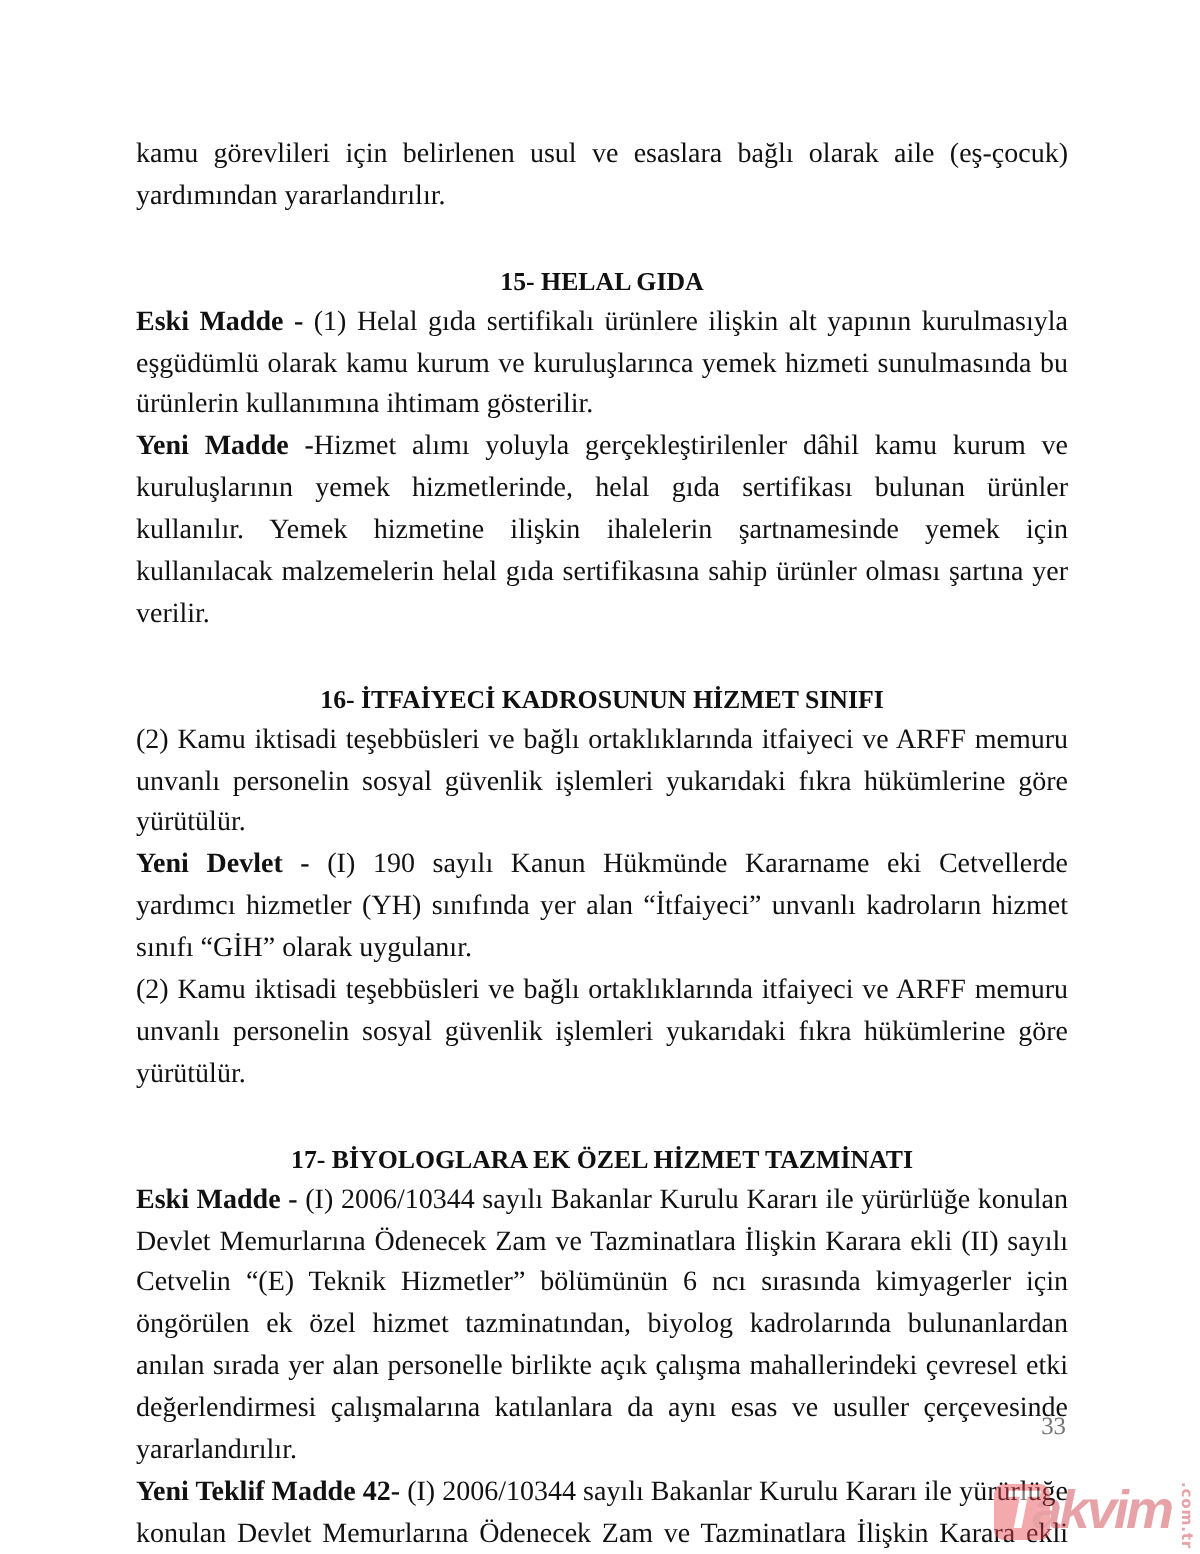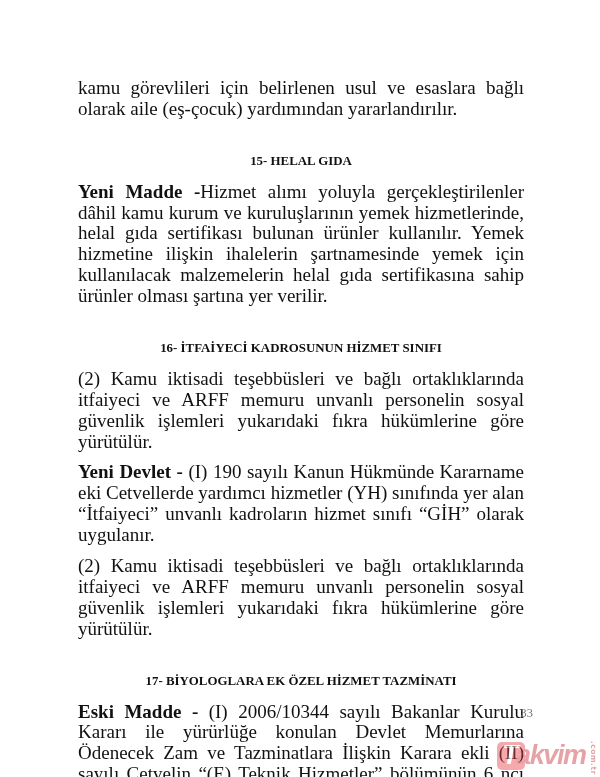--- a/index.html
+++ b/index.html
@@ -32,9 +32,9 @@
   }
 
   p.para {
-    margin: 10px;
+    margin: 0;
     padding: 0;
-    font-size: 19px;
+    font-size: 14px;
     line-height: 20.9px;
     text-align: justify;
     text-justify: inter-word;

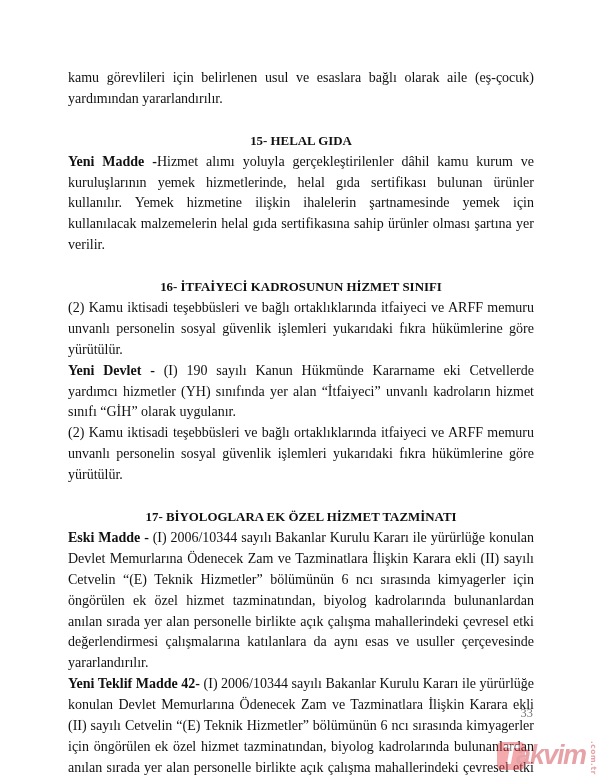--- a/index.html
+++ b/index.html
@@ -138,6 +138,7 @@
   <p class="para"><span>kamu görevlileri için belirlenen usul ve esaslara bağlı olarak aile (eş-çocuk) yardımından yararlandırılır.</span></p>
       <div class="spacer-block"></div>
       <p class="heading">15- HELAL GIDA</p>
+      <p class="para"><span class="lead">Eski Madde - </span><span> (1) Helal gıda sertifikalı ürünlere ilişkin alt yapının kurulmasıyla eşgüdümlü olarak kamu kurum ve kuruluşlarınca yemek hizmeti sunulmasında bu ürünlerin kullanımına ihtimam gösterilir.</span></p>
       <p class="para"><span class="lead">Yeni Madde -</span><span>Hizmet alımı yoluyla gerçekleştirilenler dâhil kamu kurum ve kuruluşlarının yemek hizmetlerinde, helal gıda sertifikası bulunan ürünler kullanılır. Yemek hizmetine ilişkin ihalelerin şartnamesinde yemek için kullanılacak malzemelerin helal gıda sertifikasına sahip ürünler olması şartına yer verilir.</span></p>
       <div class="spacer-block"></div>
       <p class="heading">16- İTFAİYECİ KADROSUNUN HİZMET SINIFI</p>

